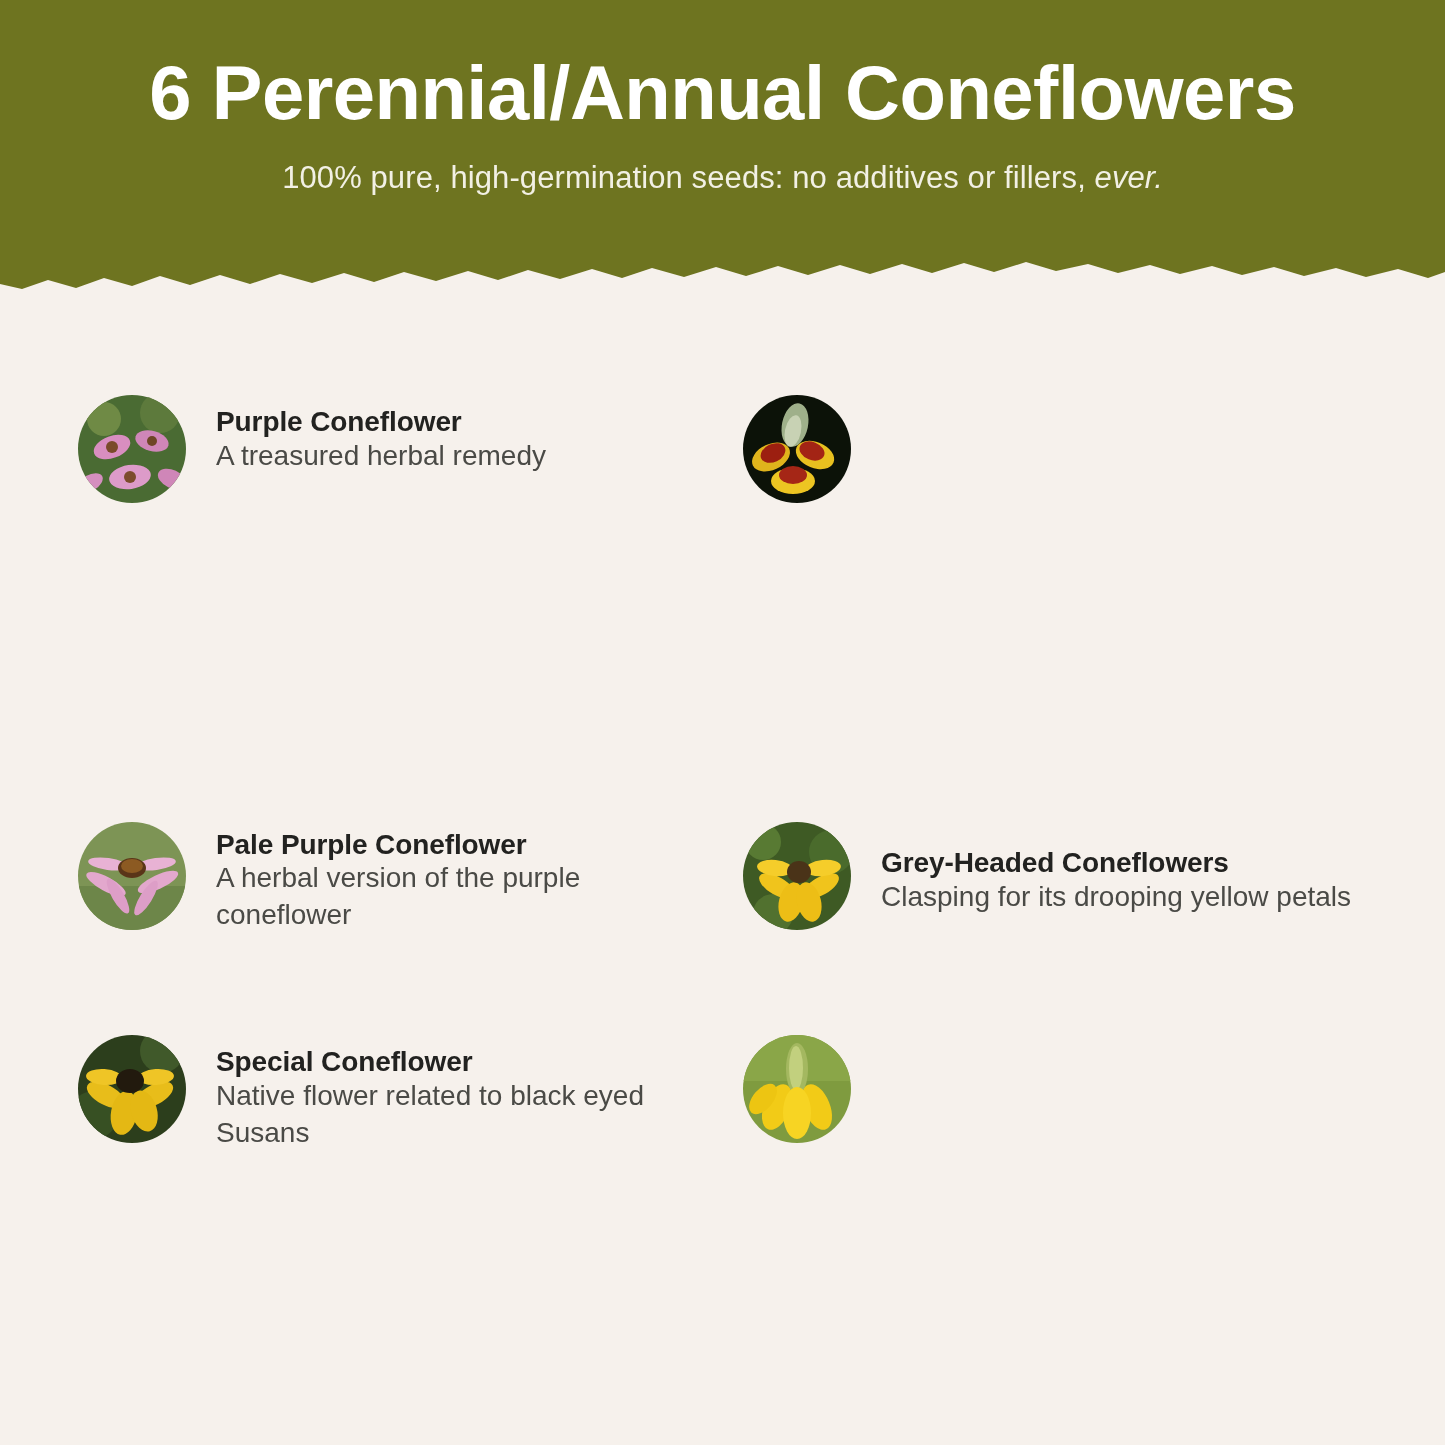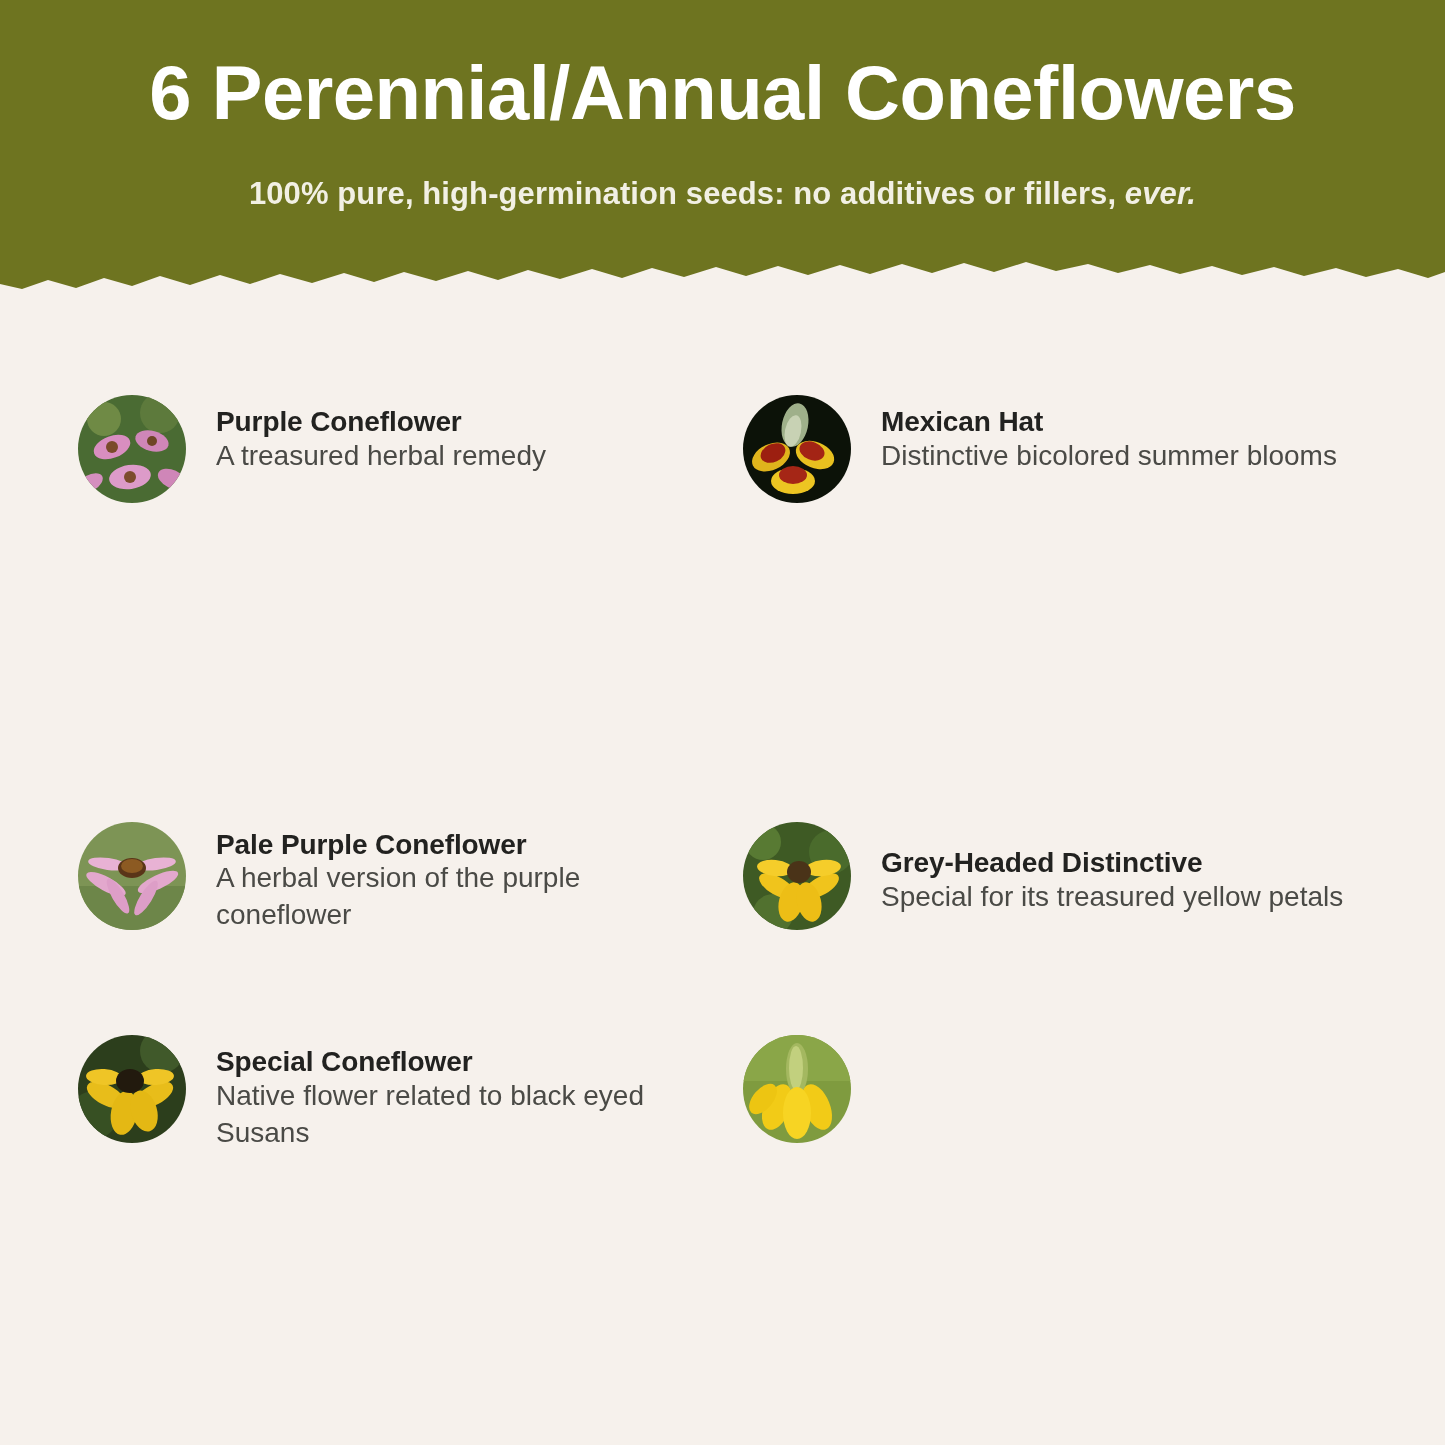--- a/index.html
+++ b/index.html
@@ -51,10 +51,10 @@
   }
 
   .subhead {
-    margin-top: 42px;
+    margin-top: 26px;
     color: #f2f0e4;
     font-size: 31px;
-    font-weight: 700;
+    font-weight: 400;
     letter-spacing: 0.1px;
   }
 

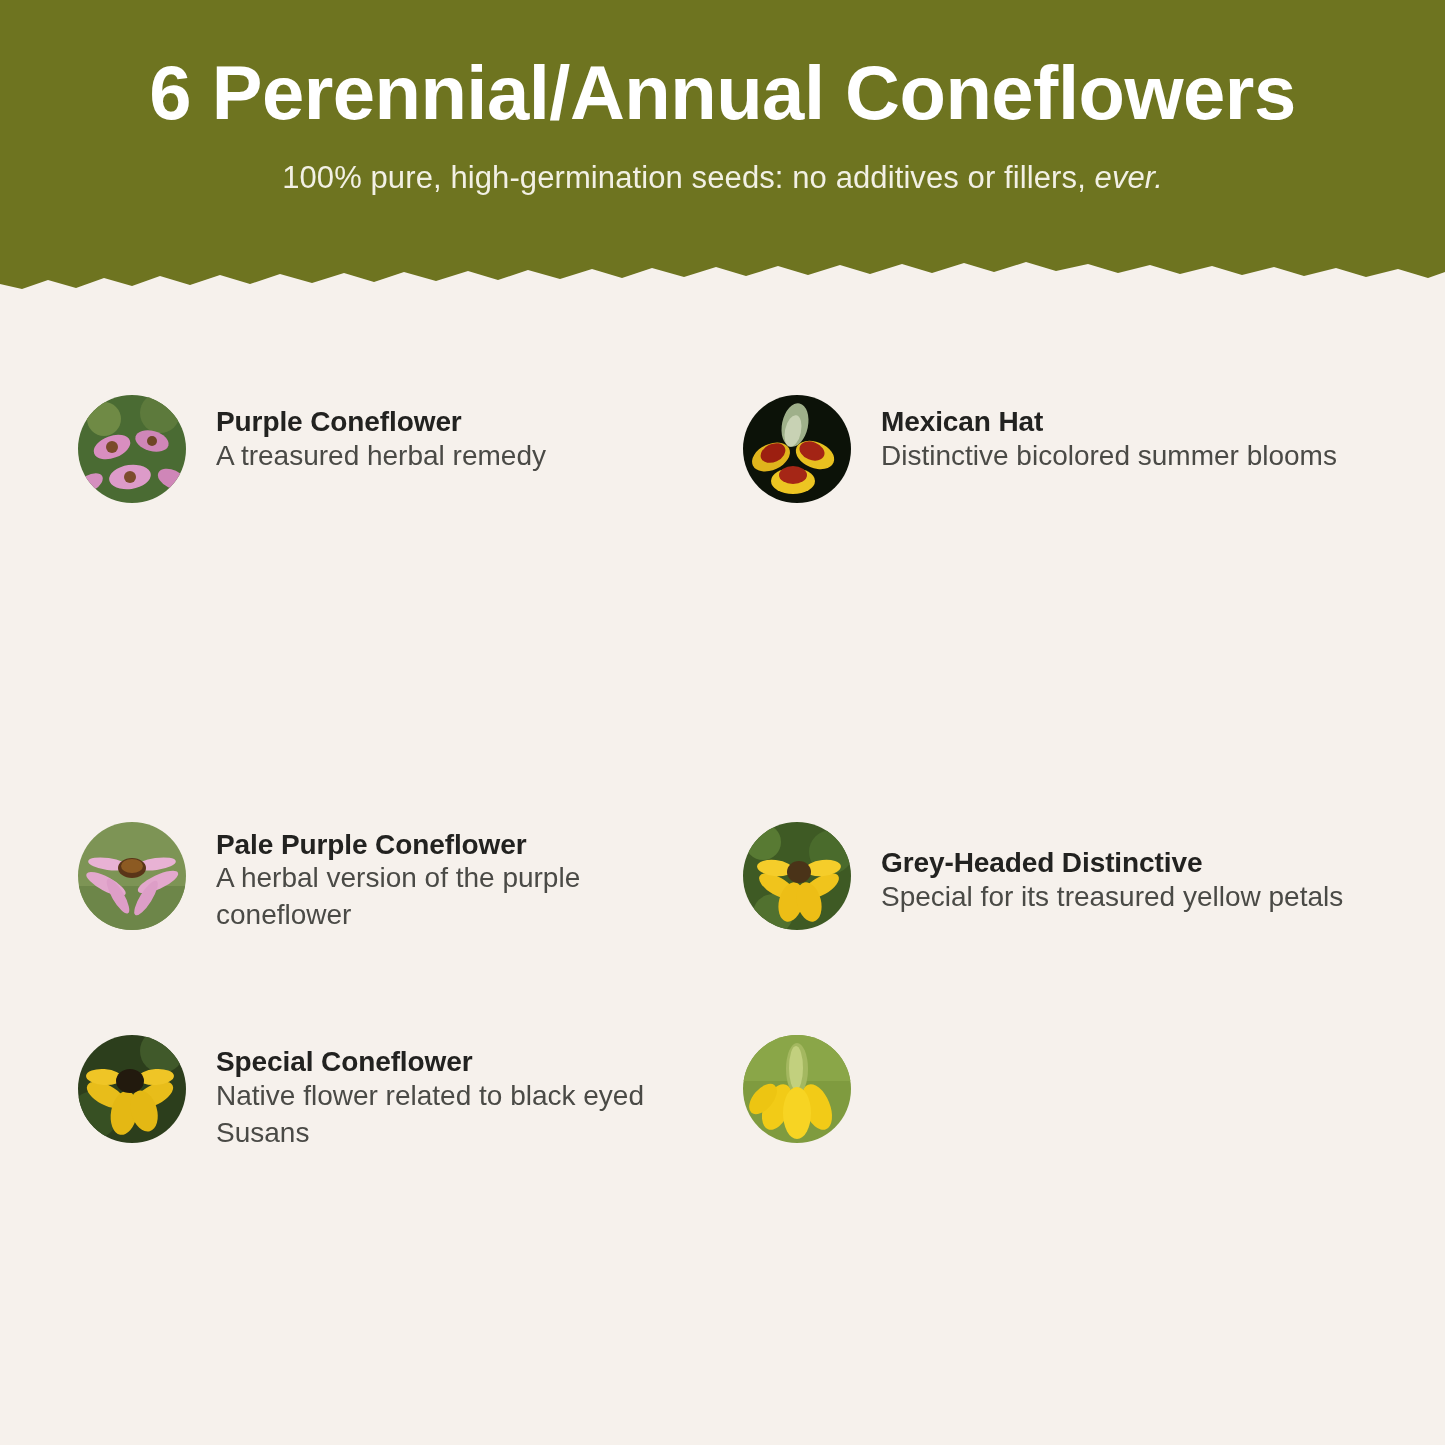--- a/index.html
+++ b/index.html
@@ -185,10 +185,6 @@
           </g>
         </svg>
       </div>
-      <div class="text-col">
-        <div class="item-title">Mexican Hat</div>
-        <div class="item-desc">Distinctive bicolored summer blooms</div>
-      </div>
     </div>
 
     <div class="item col-left offset-mid">

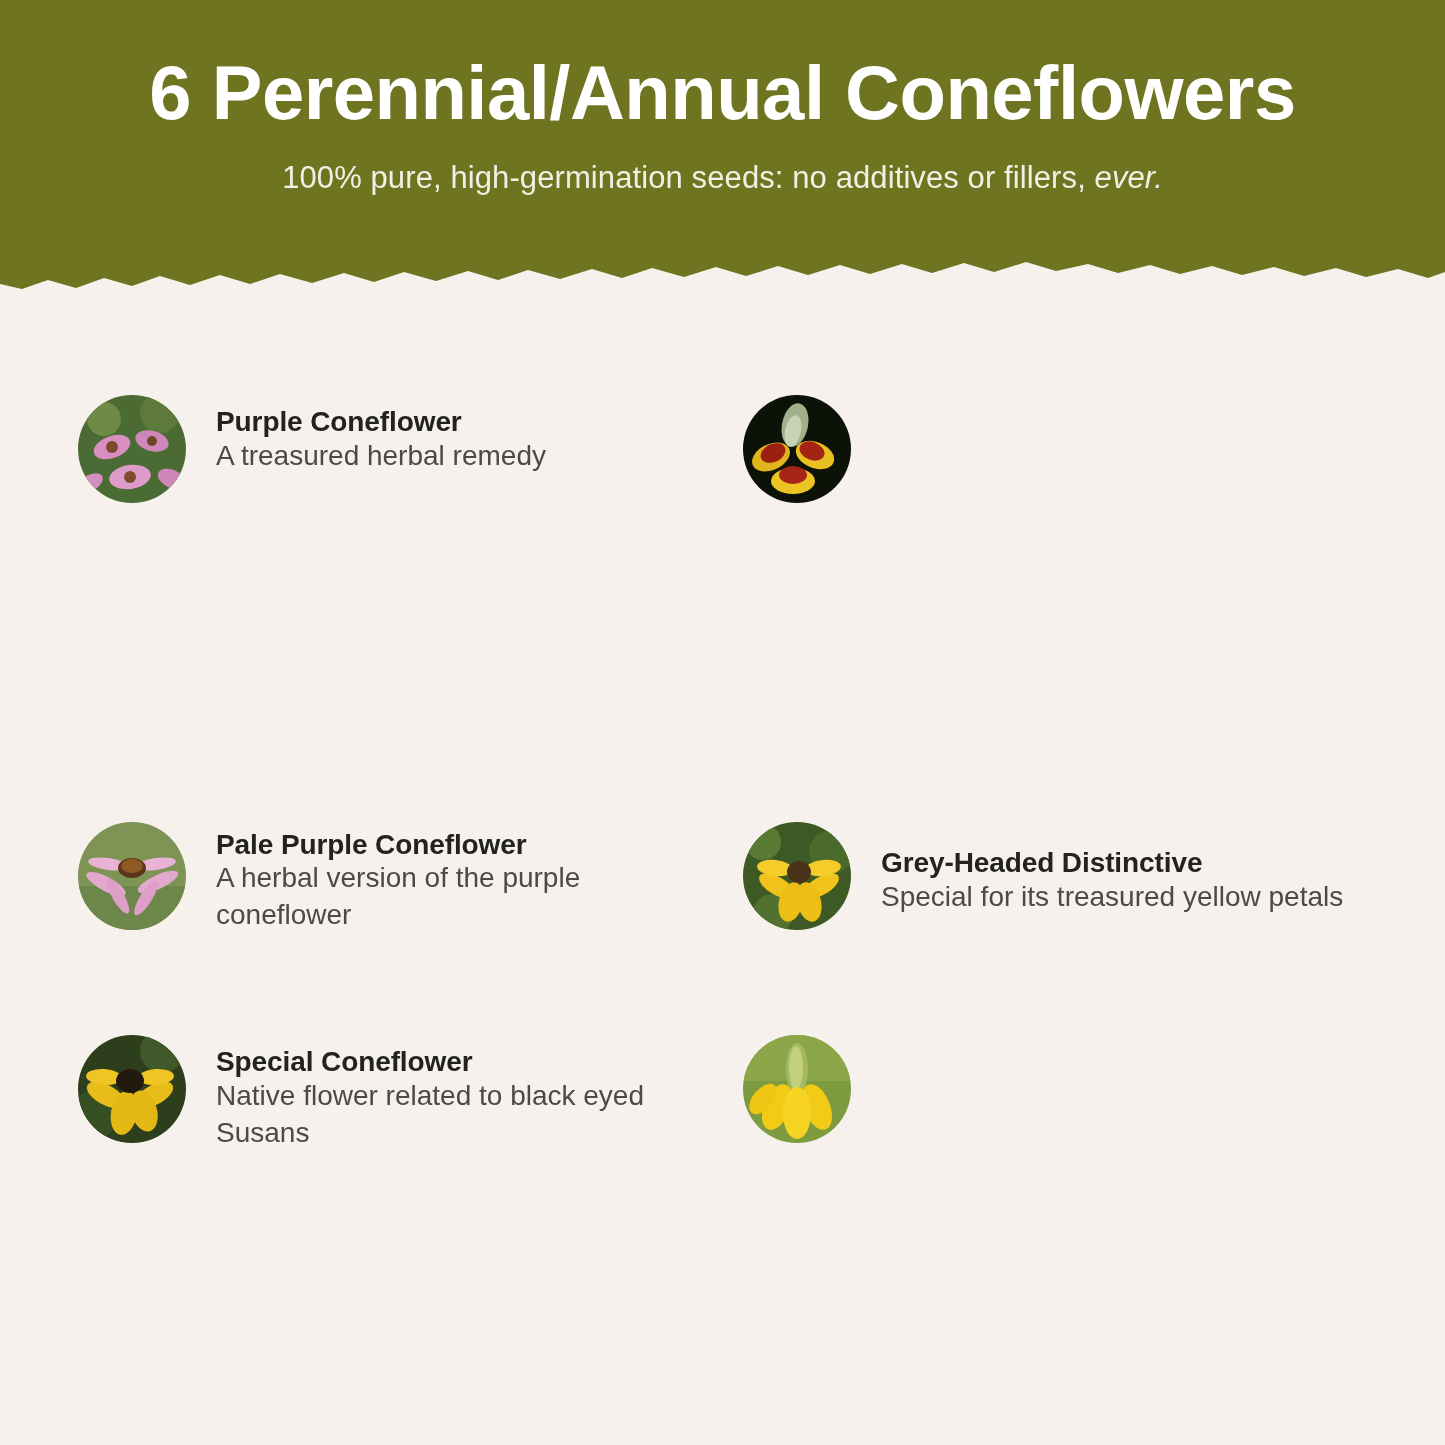--- a/index.html
+++ b/index.html
@@ -229,7 +229,7 @@
         </svg>
       </div>
       <div class="text-col">
-        <div class="item-title">Grey-Headed Distinctive</div>
+        <div class="item-title">Grey-Headed Coneflowers</div>
         <div class="item-desc">Special for its treasured yellow petals</div>
       </div>
     </div>

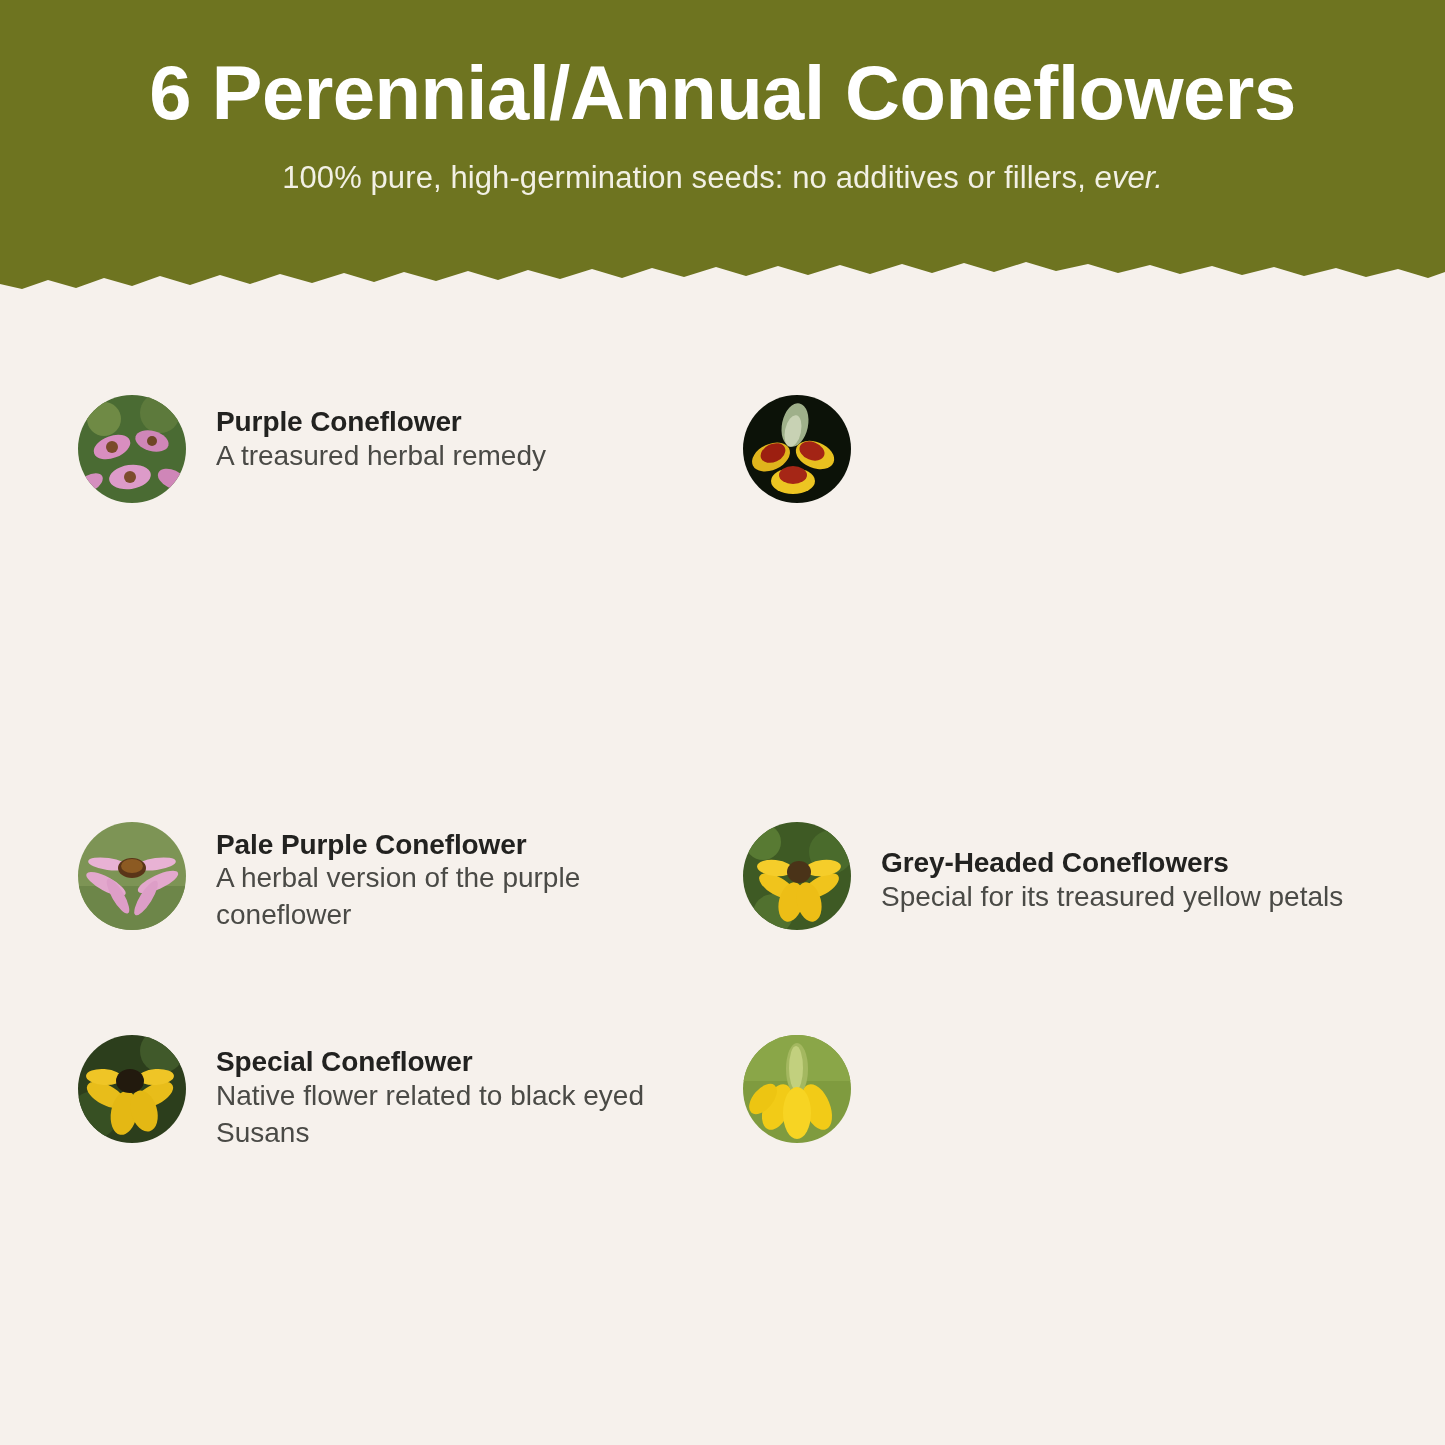--- a/index.html
+++ b/index.html
@@ -230,7 +230,7 @@
       </div>
       <div class="text-col">
         <div class="item-title">Grey-Headed Coneflowers</div>
-        <div class="item-desc">Special for its treasured yellow petals</div>
+        <div class="item-desc">Clasping for its drooping yellow petals</div>
       </div>
     </div>
 

